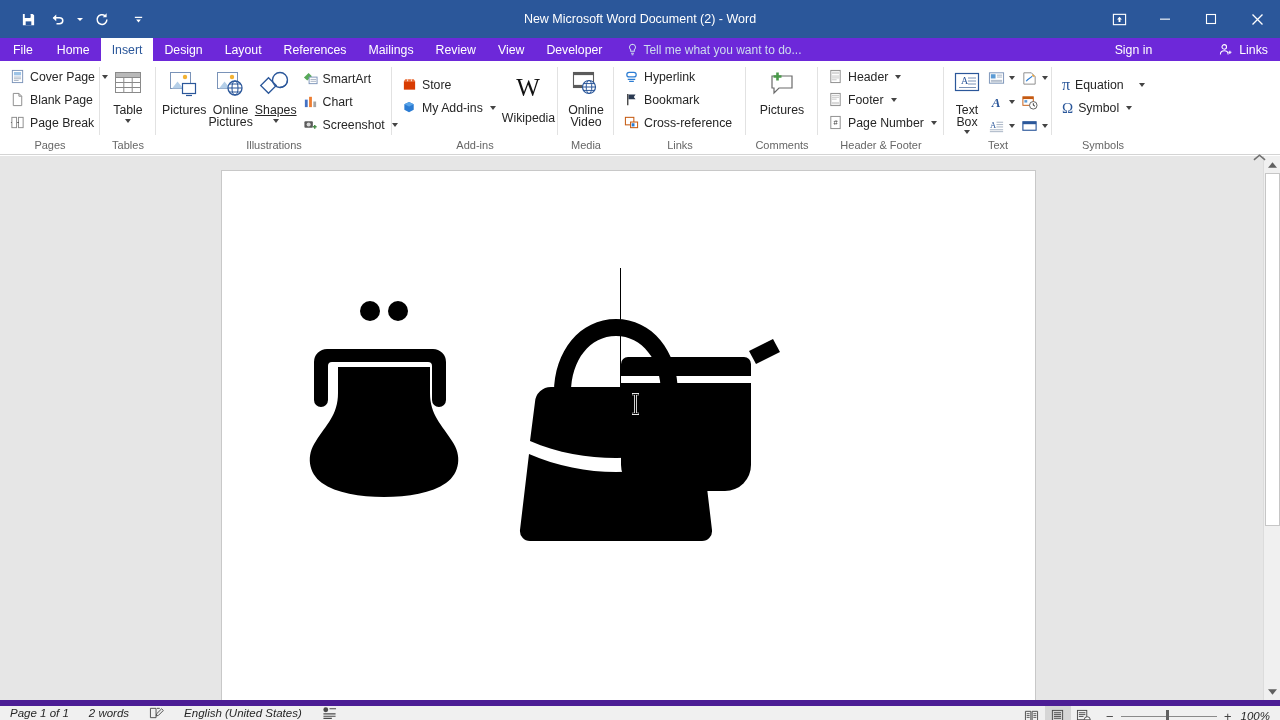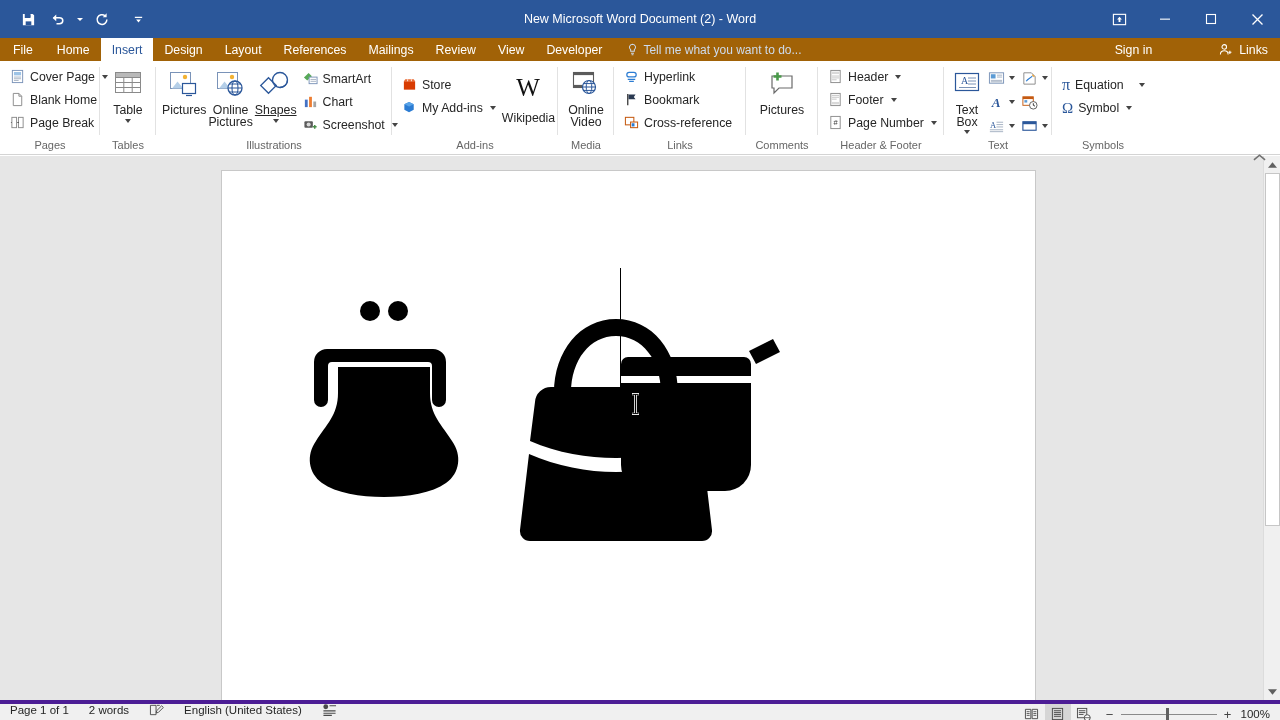--- a/index.html
+++ b/index.html
@@ -39,7 +39,7 @@
   
   .tabstrip {
     position: absolute; left: 0; top: 38px; width: 1280px; height: 23px;
-    background: #a16207; display: flex; align-items: flex-end;
+    background: #6d28d9; display: flex; align-items: flex-end;
   }
   .tab {
     height: 23px; padding: 0 11px; display:flex; align-items:center;

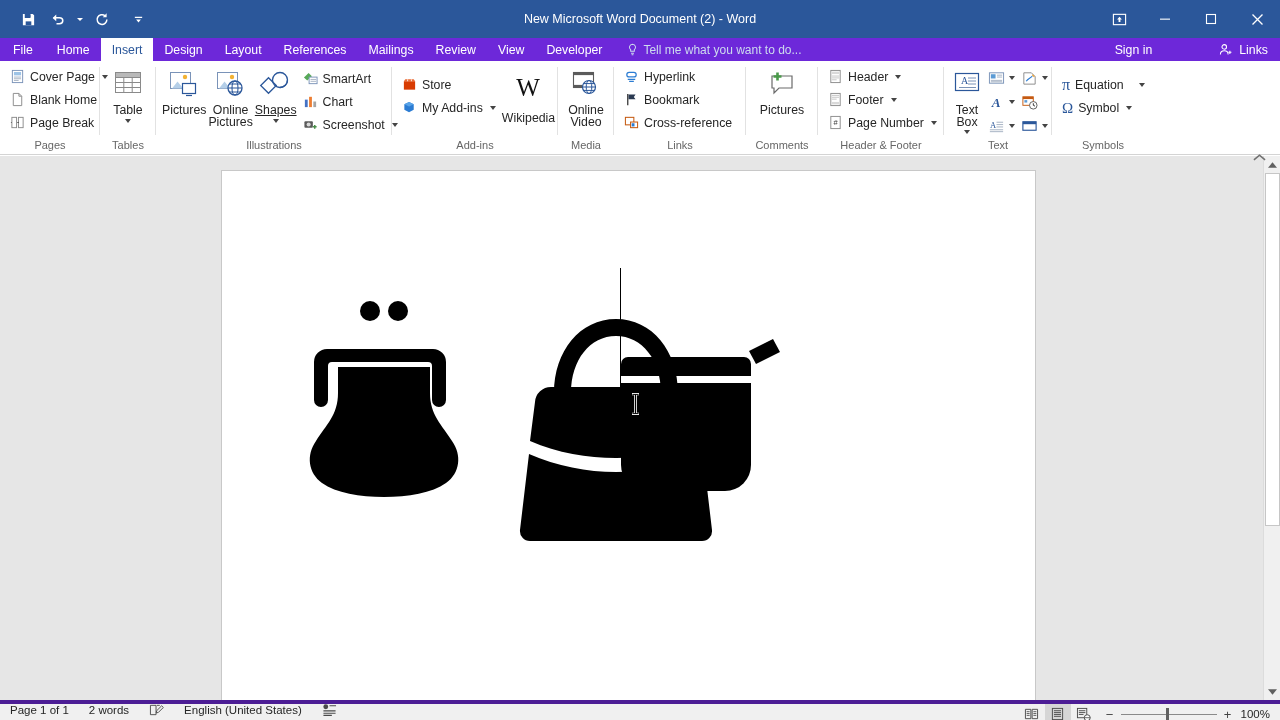--- a/index.html
+++ b/index.html
@@ -263,7 +263,7 @@
                   <path d="M3.5 1.5h6l3 3v10h-9z" fill="#fff" stroke="#8a8a8a" stroke-width="1"></path>
                   <path d="M9.5 1.5v3h3" fill="none" stroke="#8a8a8a" stroke-width="1"></path>
                 </svg>
-              <span>Blank Home</span>
+              <span>Blank Page</span>
             </div>
             <div class="sbtn">
               <svg width="15" height="15" viewBox="0 0 16 16">

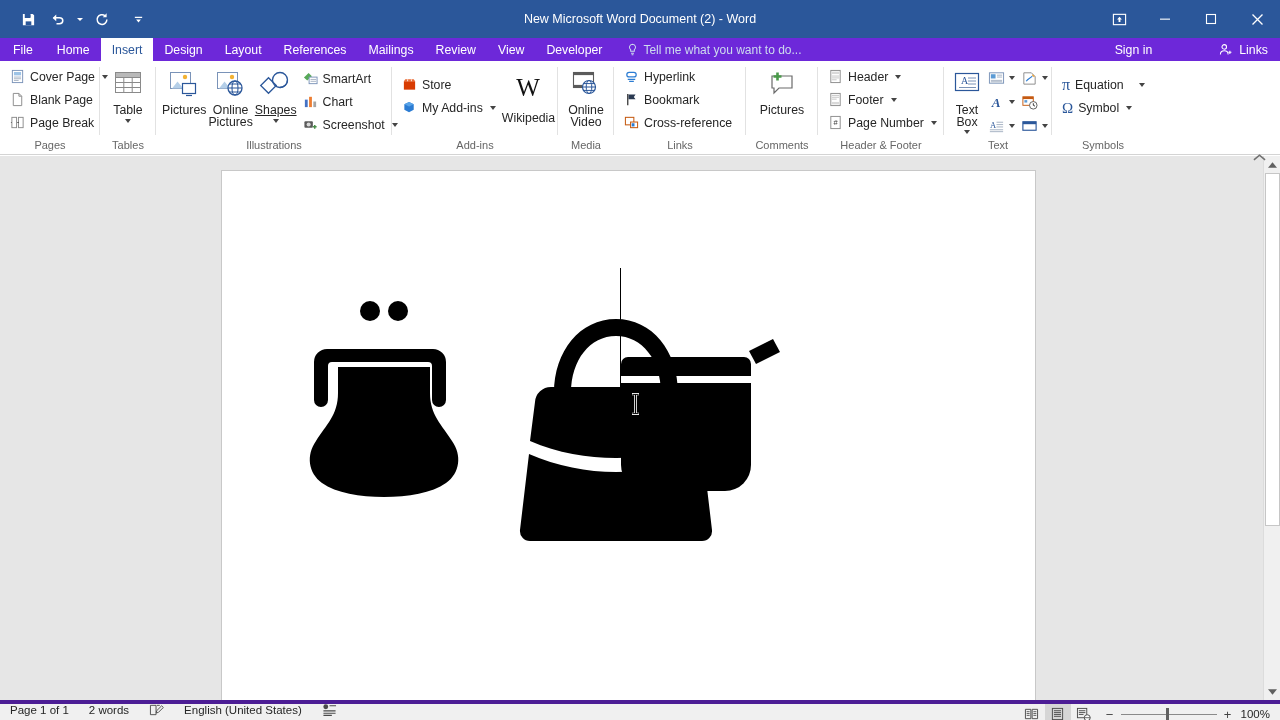--- a/index.html
+++ b/index.html
@@ -137,8 +137,8 @@
   
   .statusbar {
     position:absolute; left:0; bottom:0; width:1280px; height:20px;
-    background:#f0f0f0; border-top:4px solid #4c1d95;
-    display:flex; align-items:flex-end; font-size:11.5px; color:#262626;
+    background:#f0f0f0; border-top:6px solid #4c1d95;
+    display:flex; align-items:center; font-size:11.5px; color:#262626;font-style:italic;
   }
   .sb-item { padding: 0 10px; height:20px; display:flex; align-items:center; gap:5px; white-space:nowrap; }
   .sb-right { position:absolute; right:0; top:0; height:20px; display:flex; align-items:center; }

